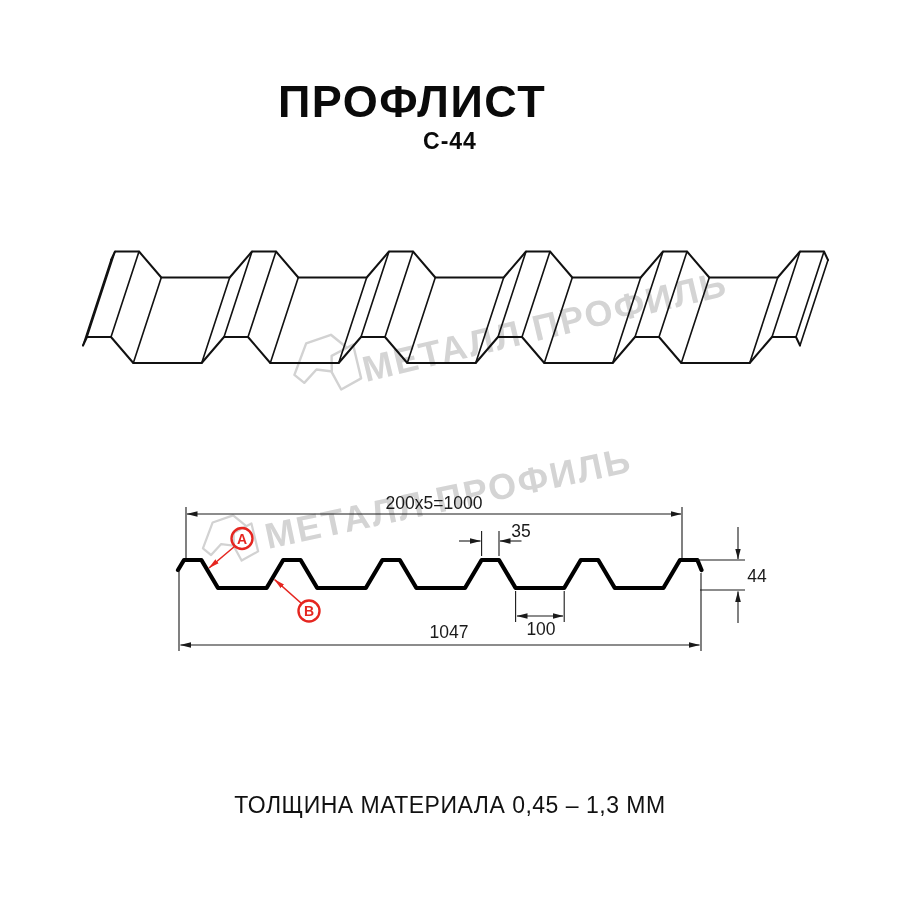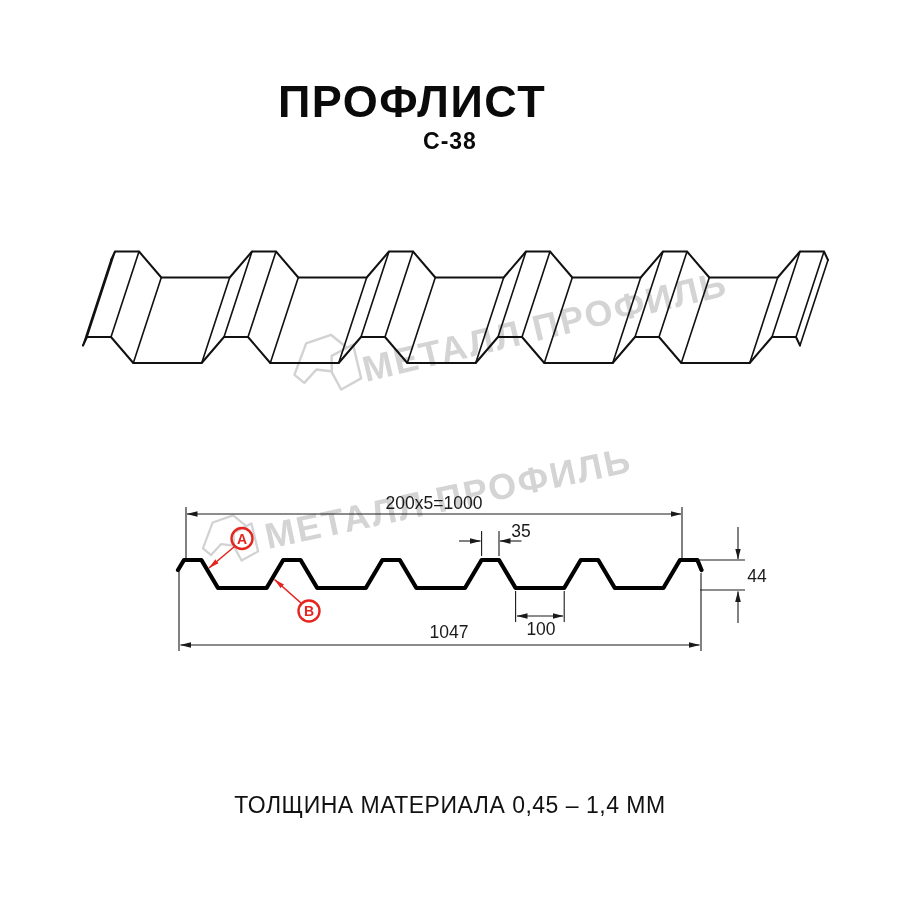--- a/index.html
+++ b/index.html
@@ -34,7 +34,7 @@
 <body>
 
 <div class="page-title">ПРОФЛИСТ</div>
-<div class="page-subtitle">С-38</div>
+<div class="page-subtitle">С-44</div>
 
 <svg width="900" height="900" viewBox="0 0 900 900">
   <defs>

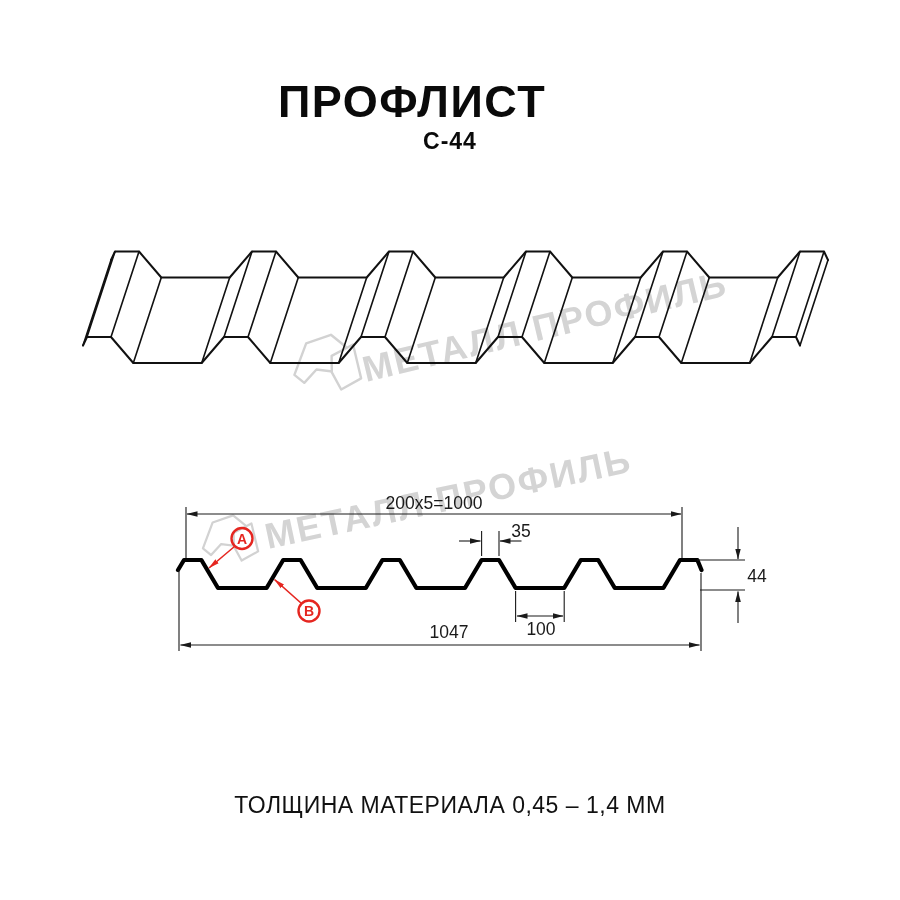--- a/index.html
+++ b/index.html
@@ -100,6 +100,6 @@
   </g>
 </svg>
 
-<div class="page-caption">ТОЛЩИНА МАТЕРИАЛА 0,45 – 1,4 ММ</div>
+<div class="page-caption">ТОЛЩИНА МАТЕРИАЛА 0,45 – 1,3 ММ</div>
 
 </body></html>

